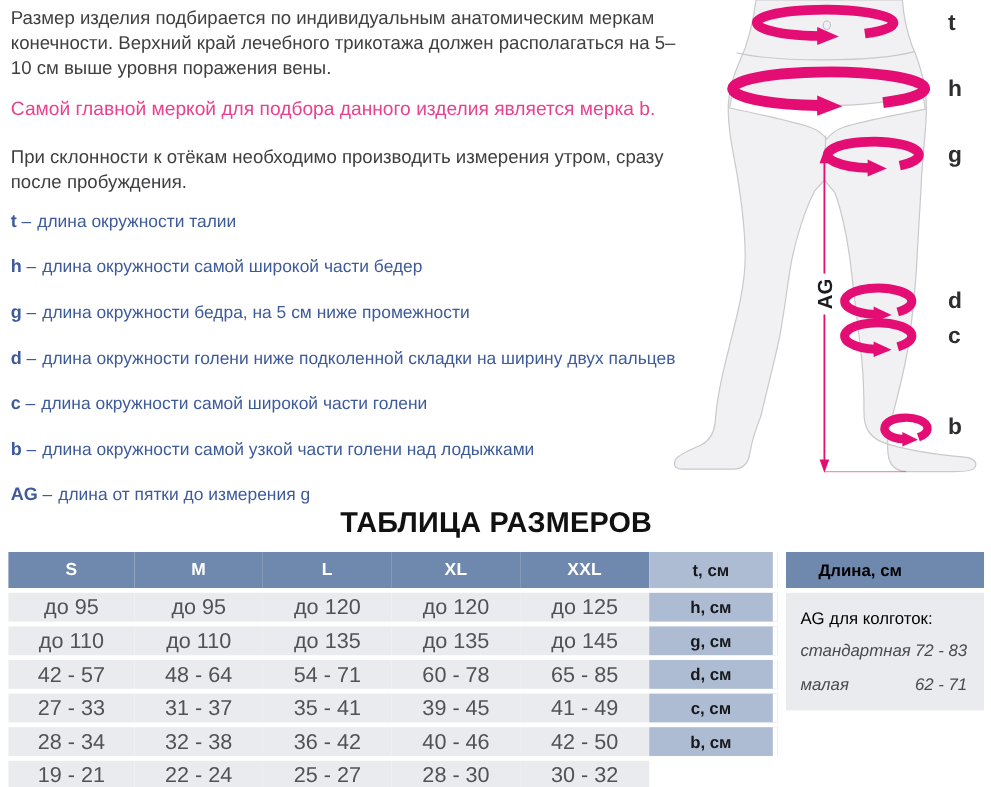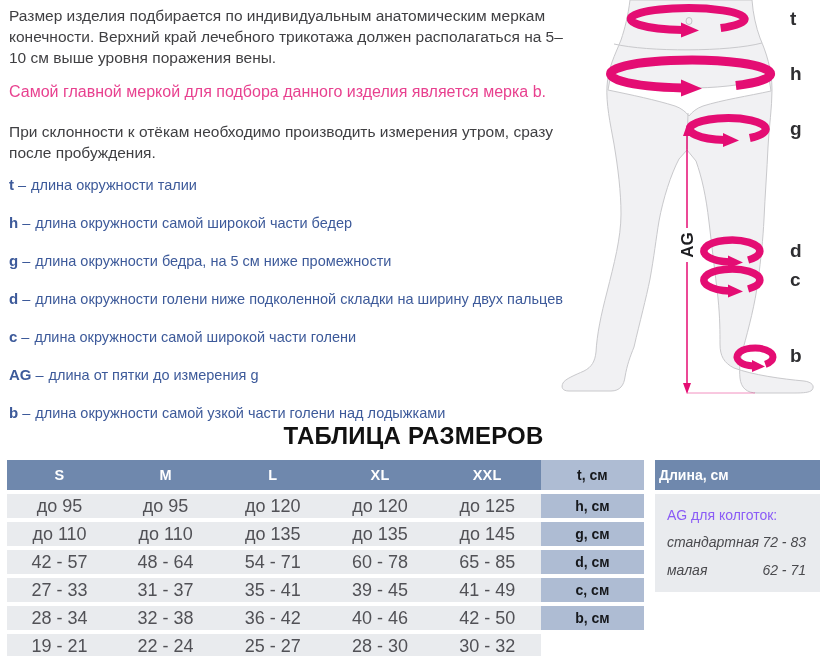--- a/index.html
+++ b/index.html
@@ -56,8 +56,8 @@
         <li><span class="mkey">g</span><span class="msep">–</span><span>длина окружности бедра, на 5 см ниже промежности</span></li>
         <li><span class="mkey">d</span><span class="msep">–</span><span>длина окружности голени ниже подколенной складки на ширину двух пальцев</span></li>
         <li><span class="mkey">c</span><span class="msep">–</span><span>длина окружности самой широкой части голени</span></li>
+        <li><span class="mkey">b</span><span class="msep">–</span><span>длина окружности самой узкой части голени над лодыжками</span></li>
         <li><span class="mkey">AG</span><span class="msep">–</span><span>длина от пятки до измерения g</span></li>
-        <li><span class="mkey">b</span><span class="msep">–</span><span>длина окружности самой узкой части голени над лодыжками</span></li>
       </ul>
     </div>
 

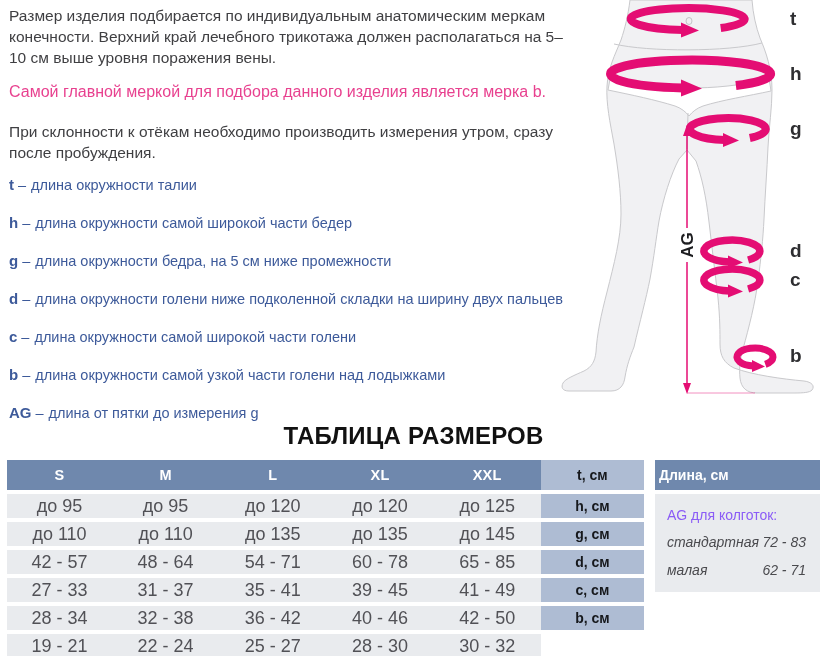--- a/index.html
+++ b/index.html
@@ -33,8 +33,8 @@
     display:flex;align-items:center;justify-content:center;}
   .cell{background:#e9ebee;font-size:18px;color:#515156;display:flex;align-items:center;justify-content:center;}
   .len-panel{width:165px;}
-  .len-header{height:30px;background:#6f88ad;color:#ffffff;font-weight:bold;font-size:14px;
-    display:flex;align-items:center;padding-left:4px;box-sizing:border-box;}
+  .len-header{height:30px;background:#6f88ad;color:#000000;font-weight:bold;font-size:14px;
+    display:flex;align-items:center;padding-left:27px;box-sizing:border-box;}
   .len-body{margin-top:4px;background:#e9ebee;padding:7px 14px 8px 12px;}
   .len-note{font-size:14px;color:#8b5cf6;height:27px;display:flex;align-items:center;}
   .len-row{height:28px;display:flex;align-items:center;justify-content:space-between;font-size:14px;color:#4a4a4e;font-style:italic;}

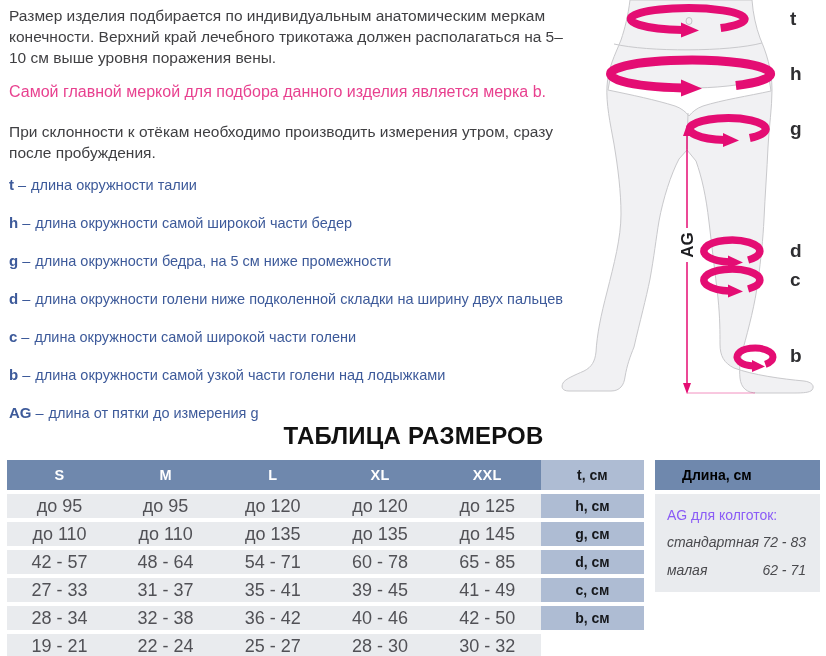--- a/index.html
+++ b/index.html
@@ -36,7 +36,7 @@
   .len-header{height:30px;background:#6f88ad;color:#000000;font-weight:bold;font-size:14px;
     display:flex;align-items:center;padding-left:27px;box-sizing:border-box;}
   .len-body{margin-top:4px;background:#e9ebee;padding:7px 14px 8px 12px;}
-  .len-note{font-size:14px;color:#8b5cf6;height:27px;display:flex;align-items:center;}
+  .len-note{font-size:14px;color:#000000;height:27px;display:flex;align-items:center;}
   .len-row{height:28px;display:flex;align-items:center;justify-content:space-between;font-size:14px;color:#4a4a4e;font-style:italic;}
 </style>
 </head>

